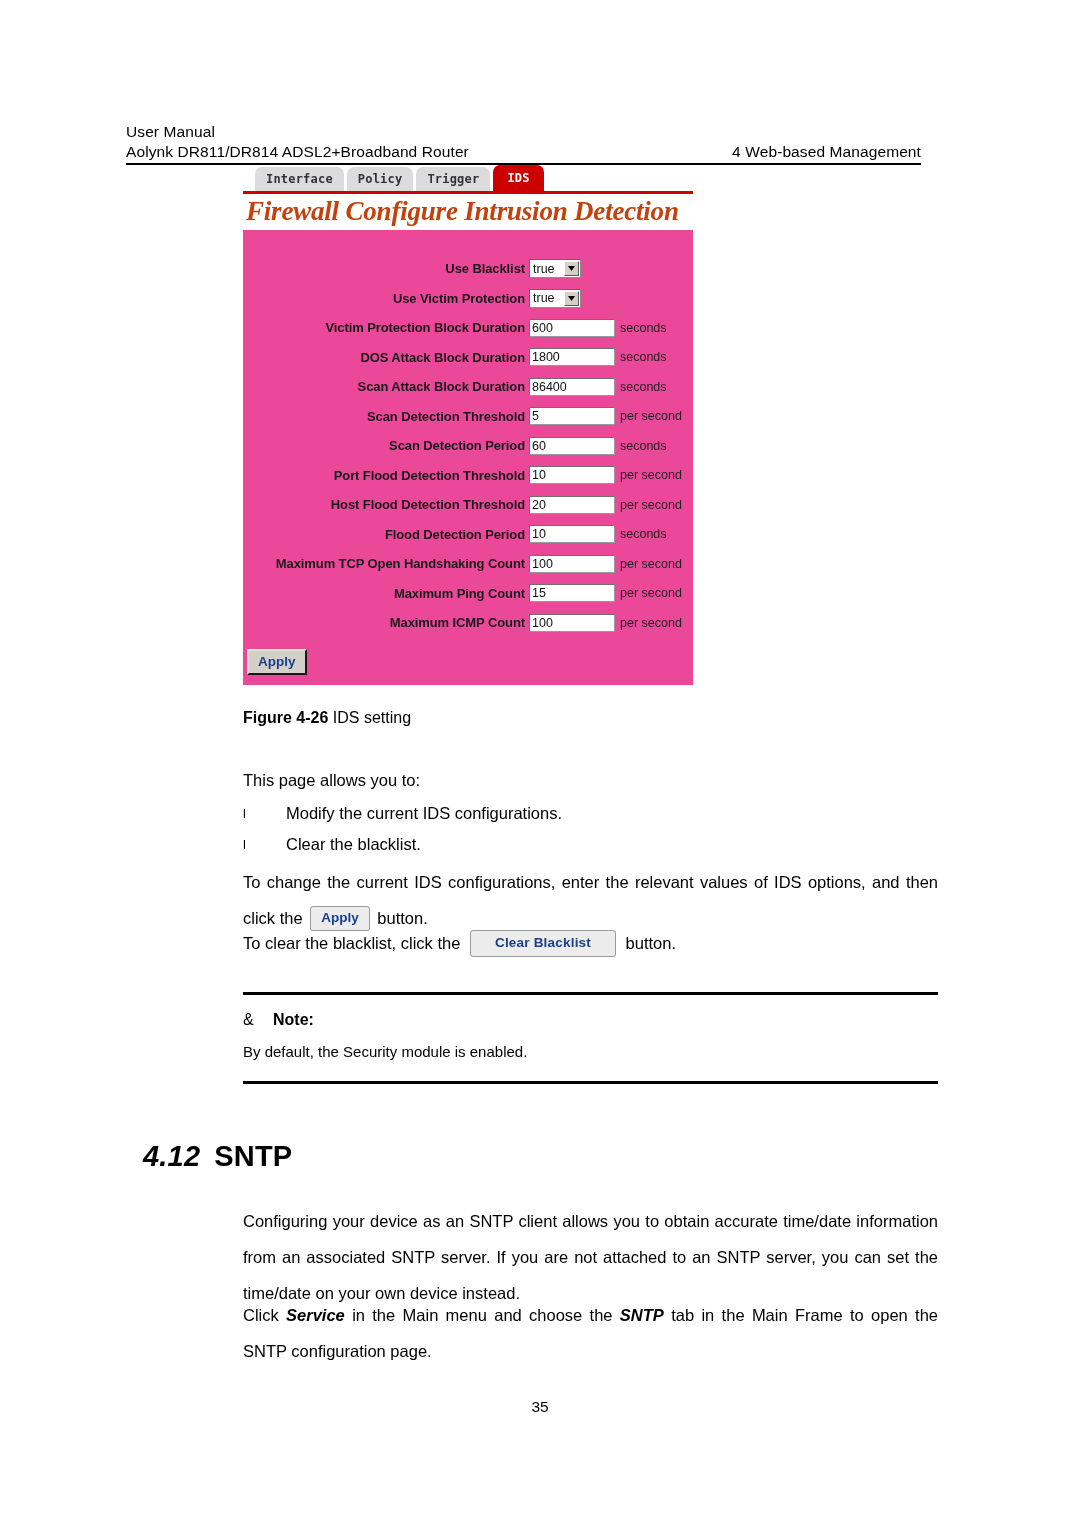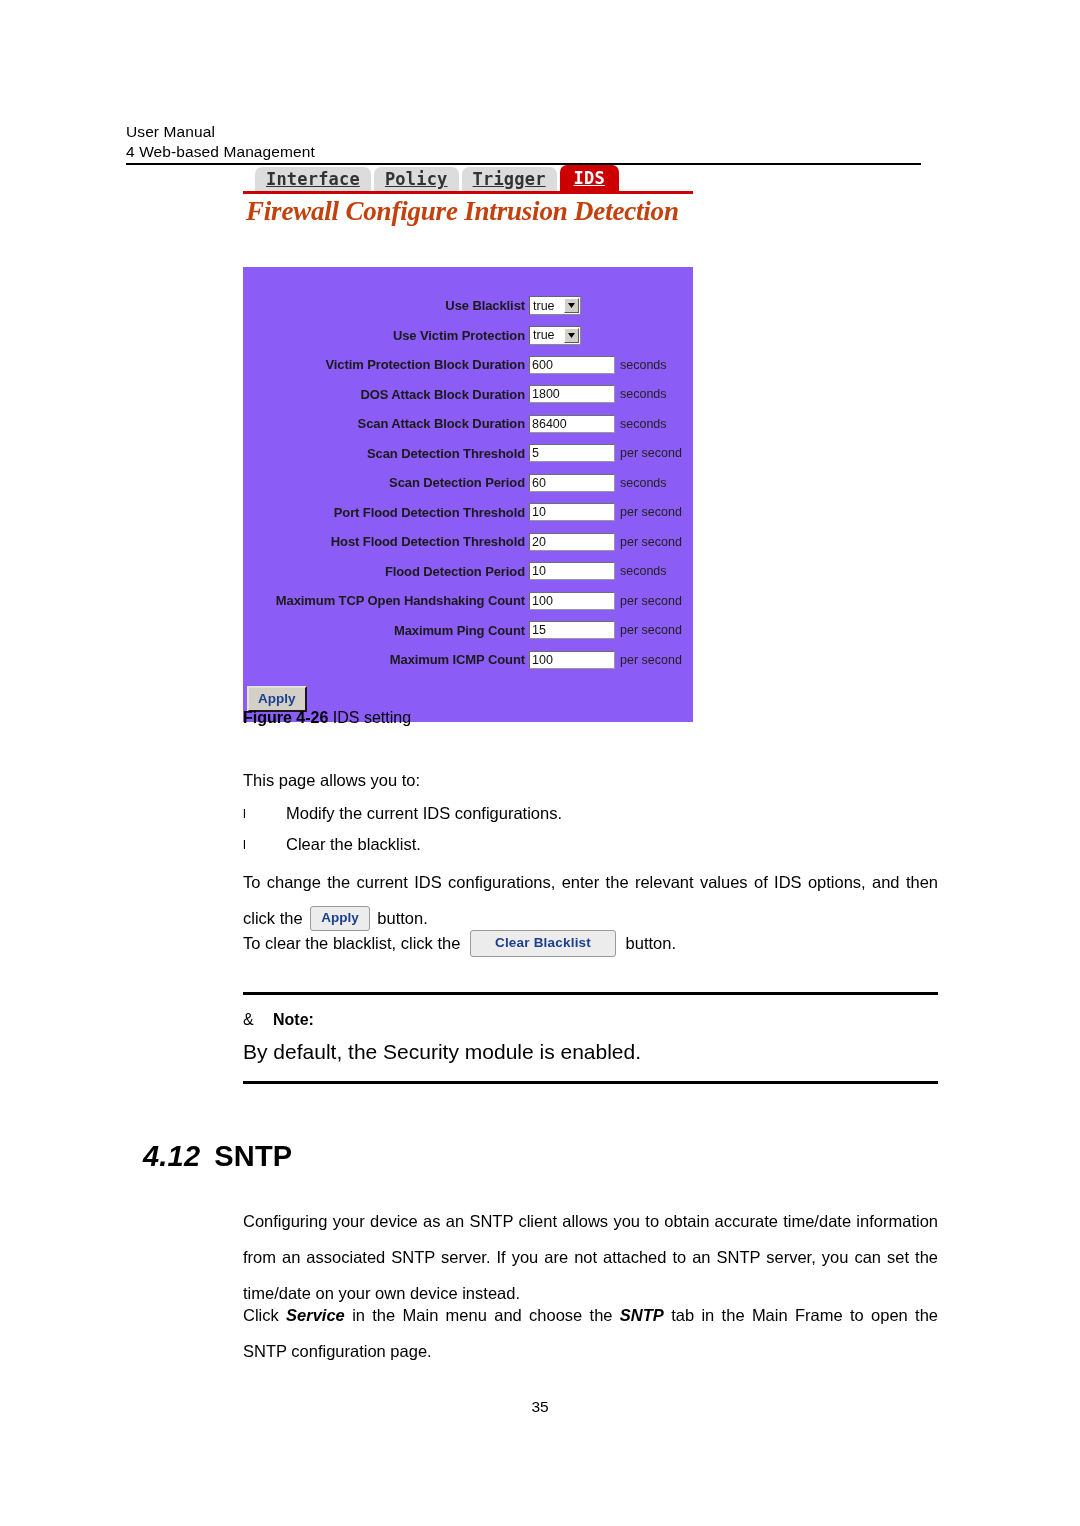--- a/index.html
+++ b/index.html
@@ -314,6 +314,7 @@
 <div class="page-header">
   <div class="hdr-line1">User Manual</div>
   <div class="hdr-line2">
+    <span>Aolynk DR811/DR814 ADSL2+Broadband Router</span>
     <span>4  Web-based Management</span>
   </div>
   <div class="hdr-rule"></div>

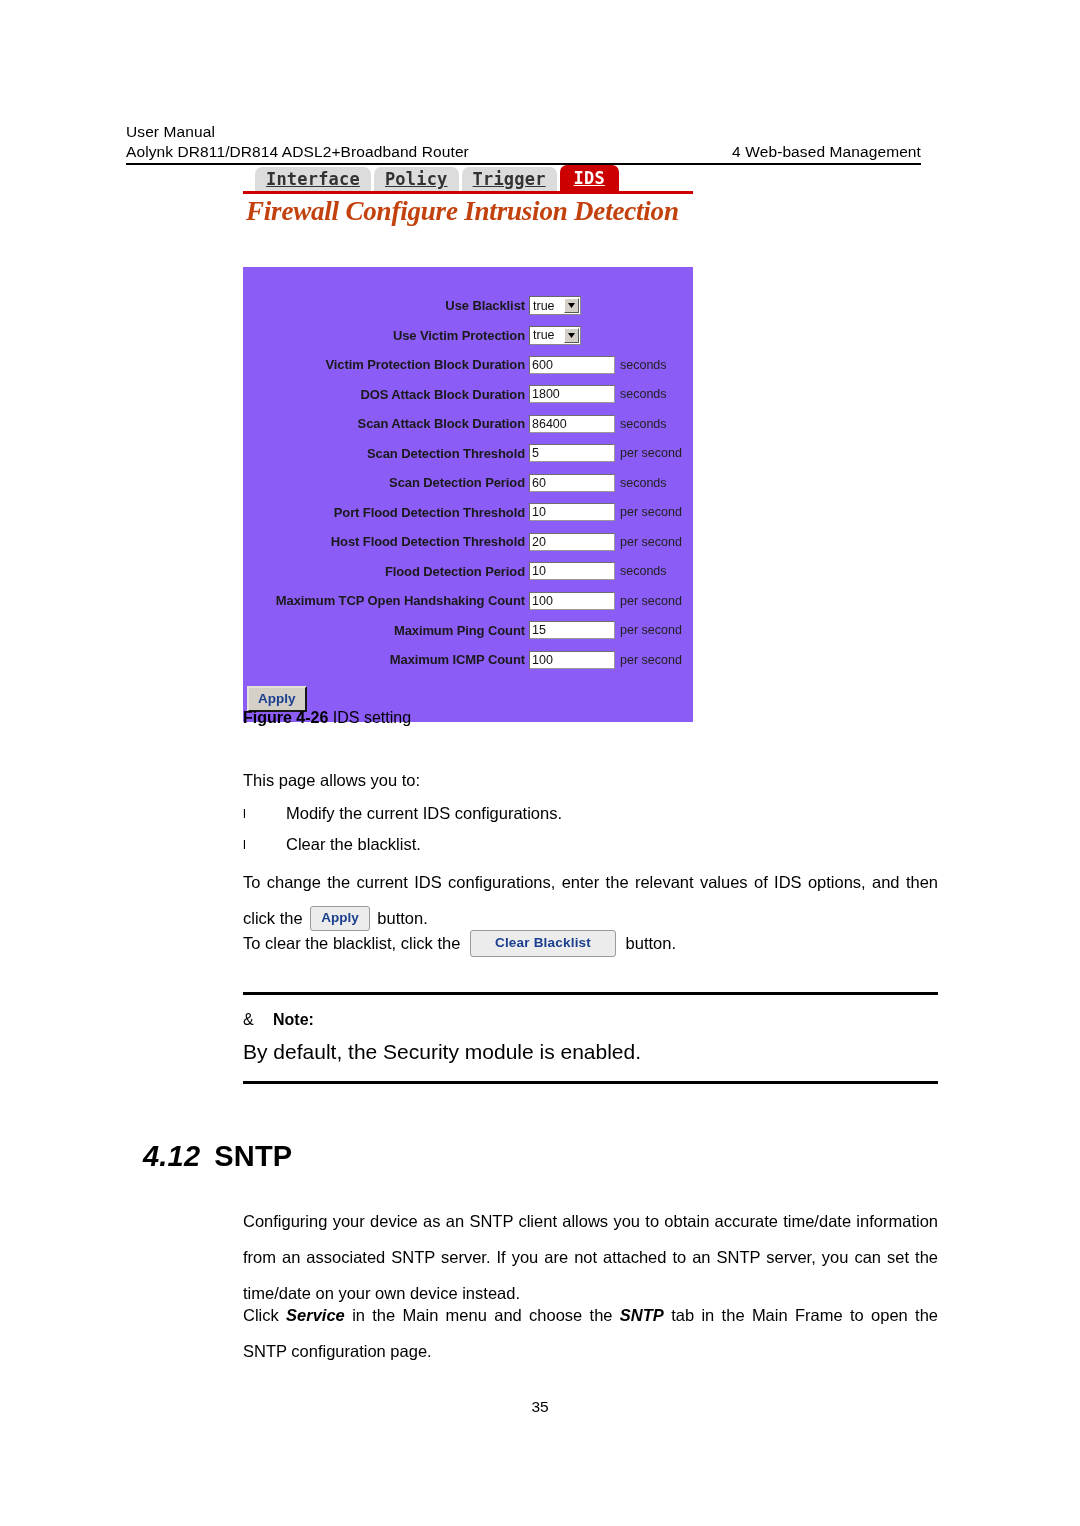--- a/index.html
+++ b/index.html
@@ -58,7 +58,7 @@
   }
   .shot-tab {
     font-family: "DejaVu Sans Mono", monospace;
-    font-size: 17px;
+    font-size: 12px;
     font-weight: bold;
     color: #333333;
     background: #dcdcdc;
@@ -66,7 +66,6 @@
     padding: 4px 11px 4px 11px;
     line-height: 16px;
     letter-spacing: 0.2px;
-    text-decoration: underline;
   }
   .shot-tab.active {
     background: #cc0000;

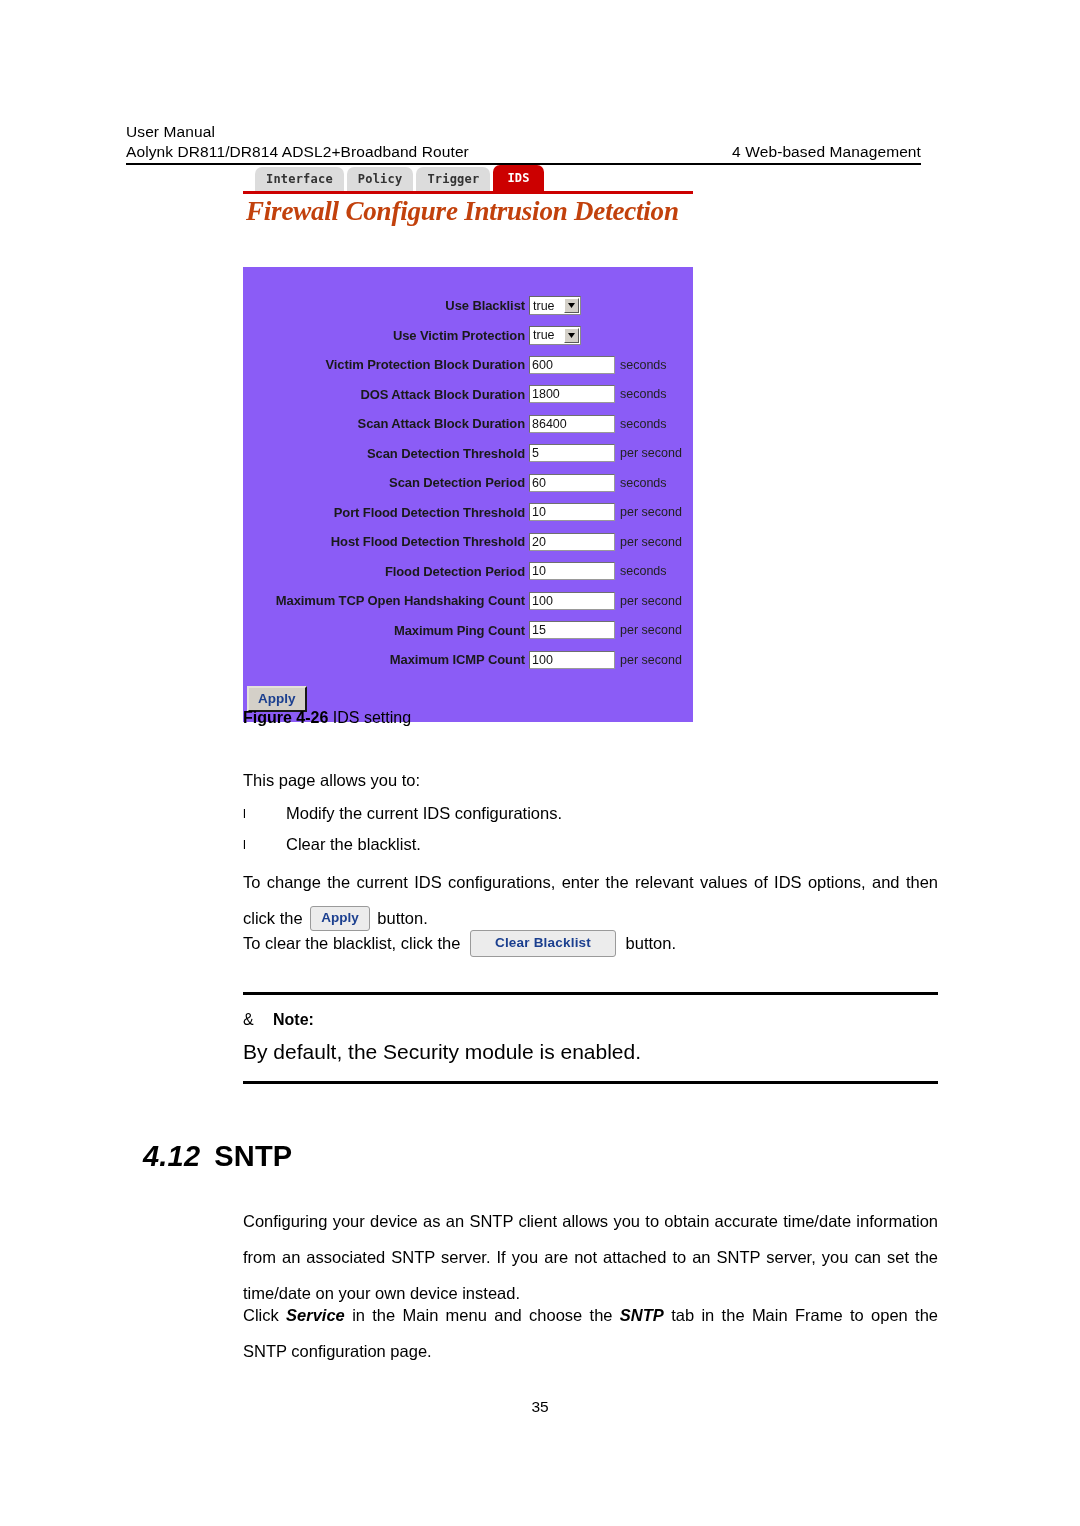--- a/index.html
+++ b/index.html
@@ -88,11 +88,10 @@
     white-space: nowrap;
   }
   .shot-body {
-    background: #8b5cf6;
+    background: #ec4899;
     width: 450px;
     height: 455px;
     position: relative;
-    margin-top: 37px;
   }
   .form-rows {
     padding-top: 24px;

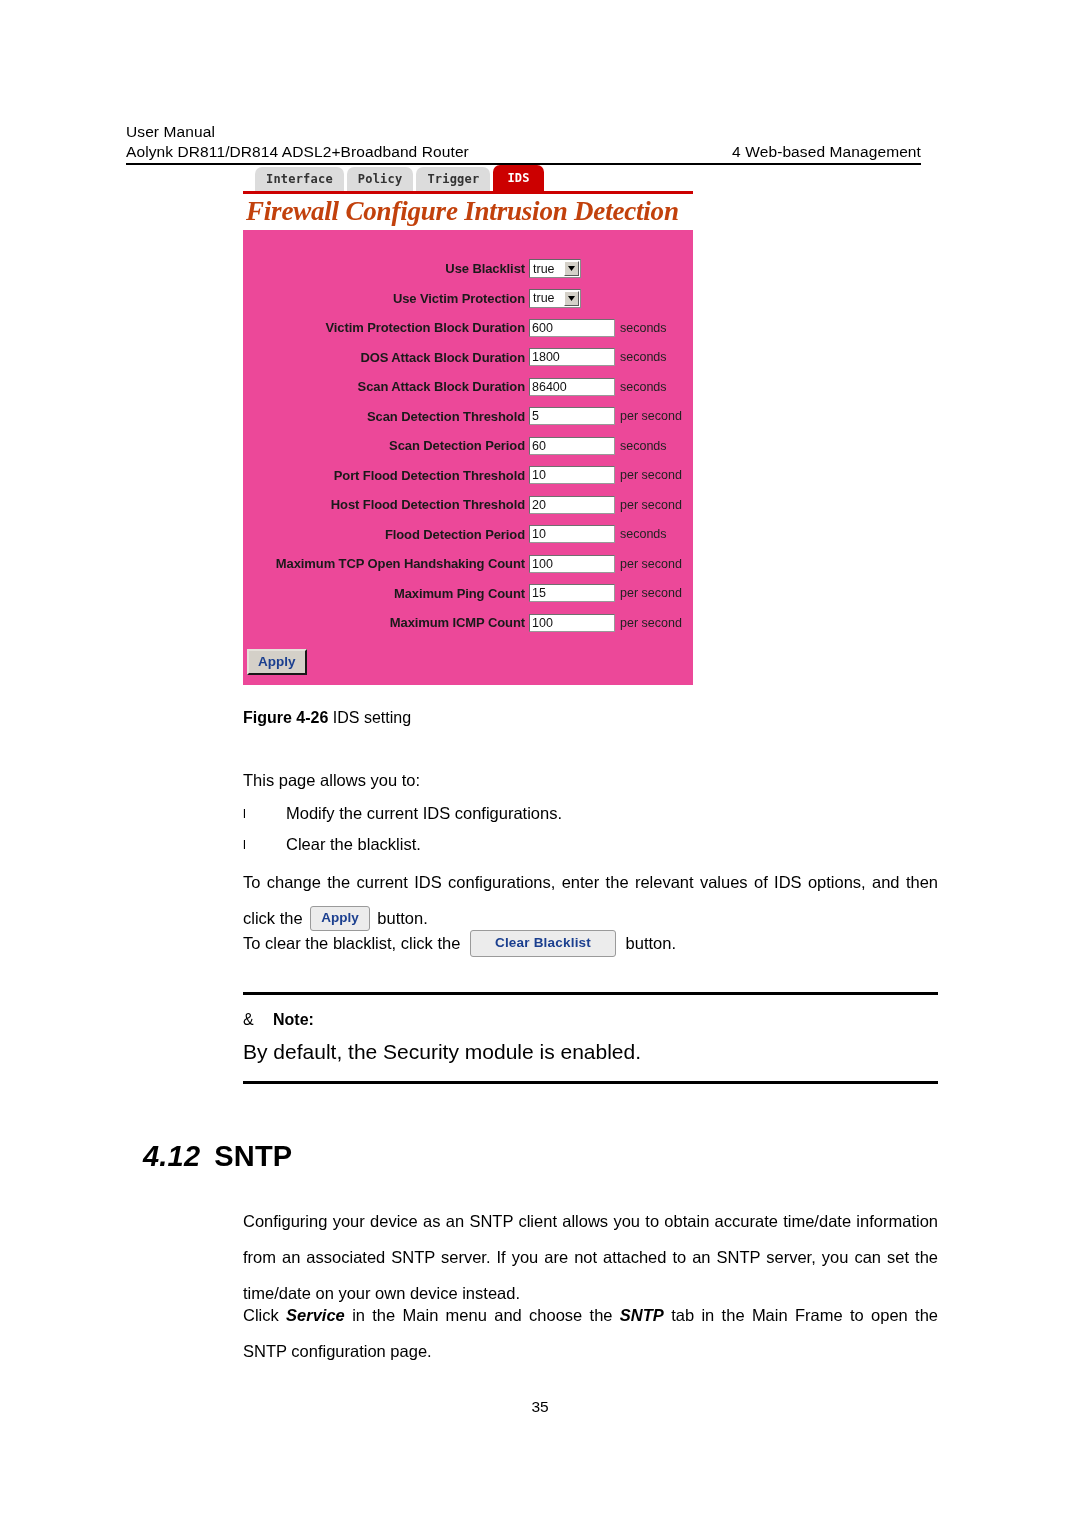--- a/index.html
+++ b/index.html
@@ -276,7 +276,7 @@
   }
   .note-title { font-weight: bold; }
   .note-body {
-    font-size: 21px;
+    font-size: 15px;
     line-height: 36px;
     padding-bottom: 11px;
     padding-top: 5px;

